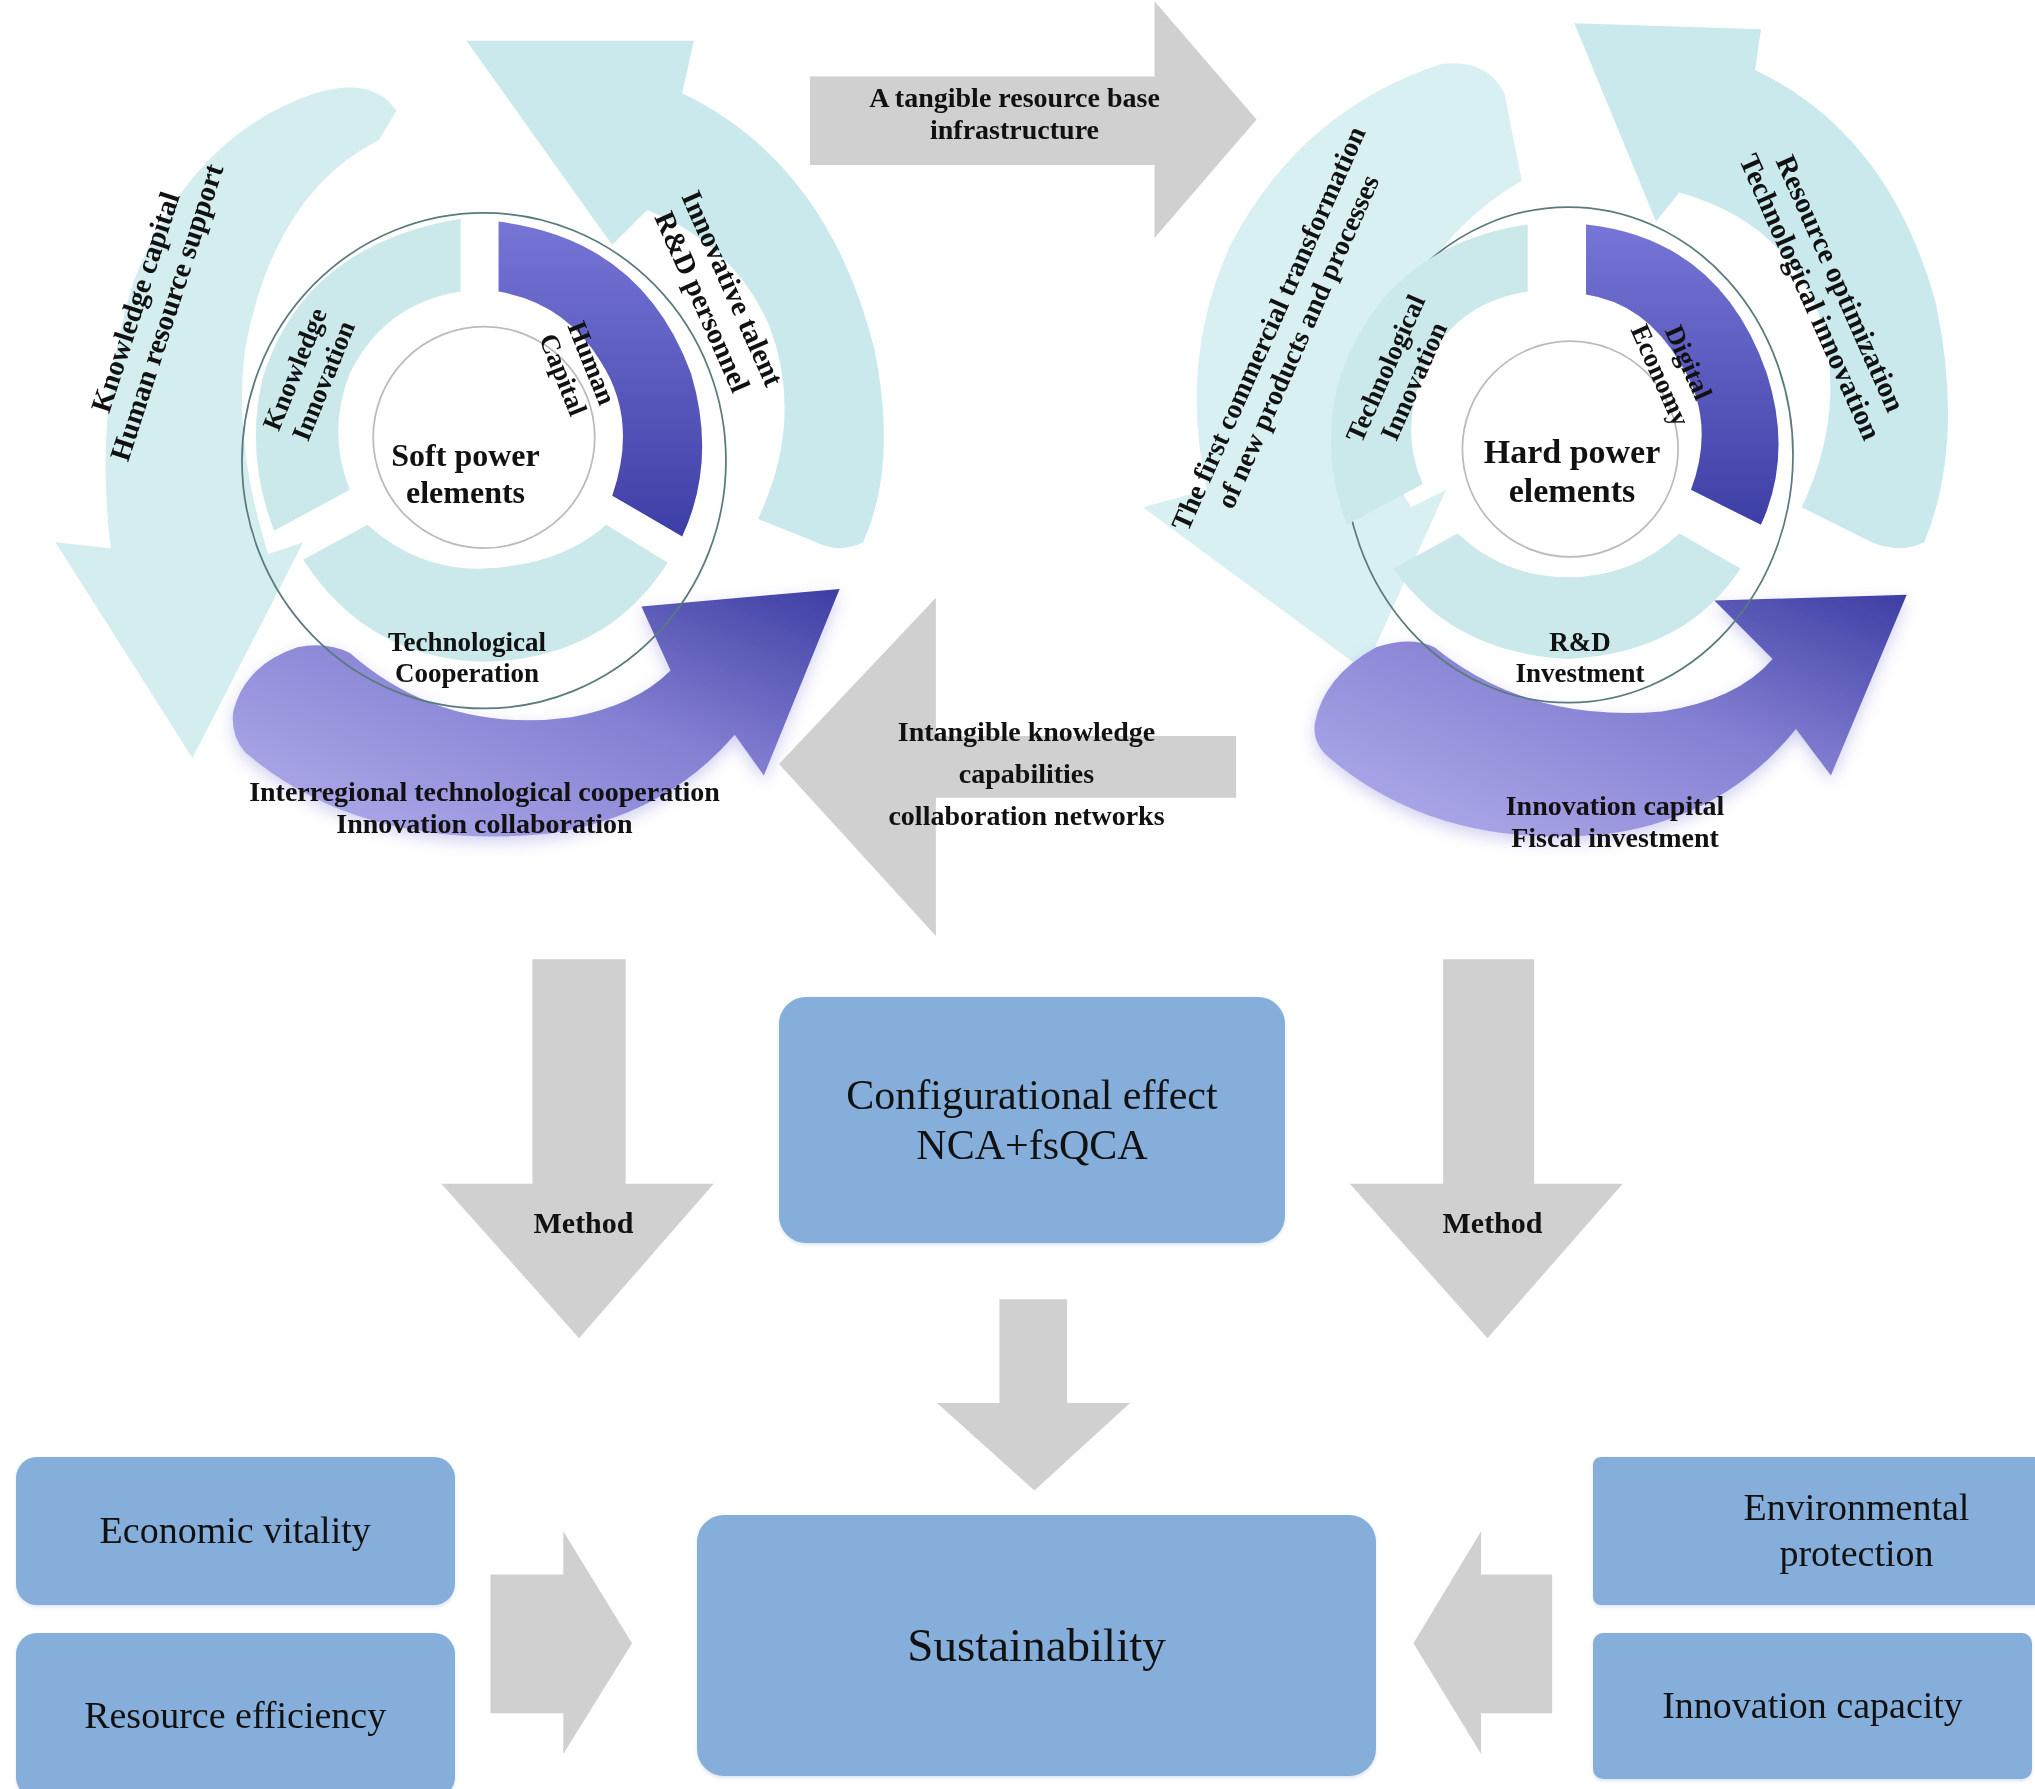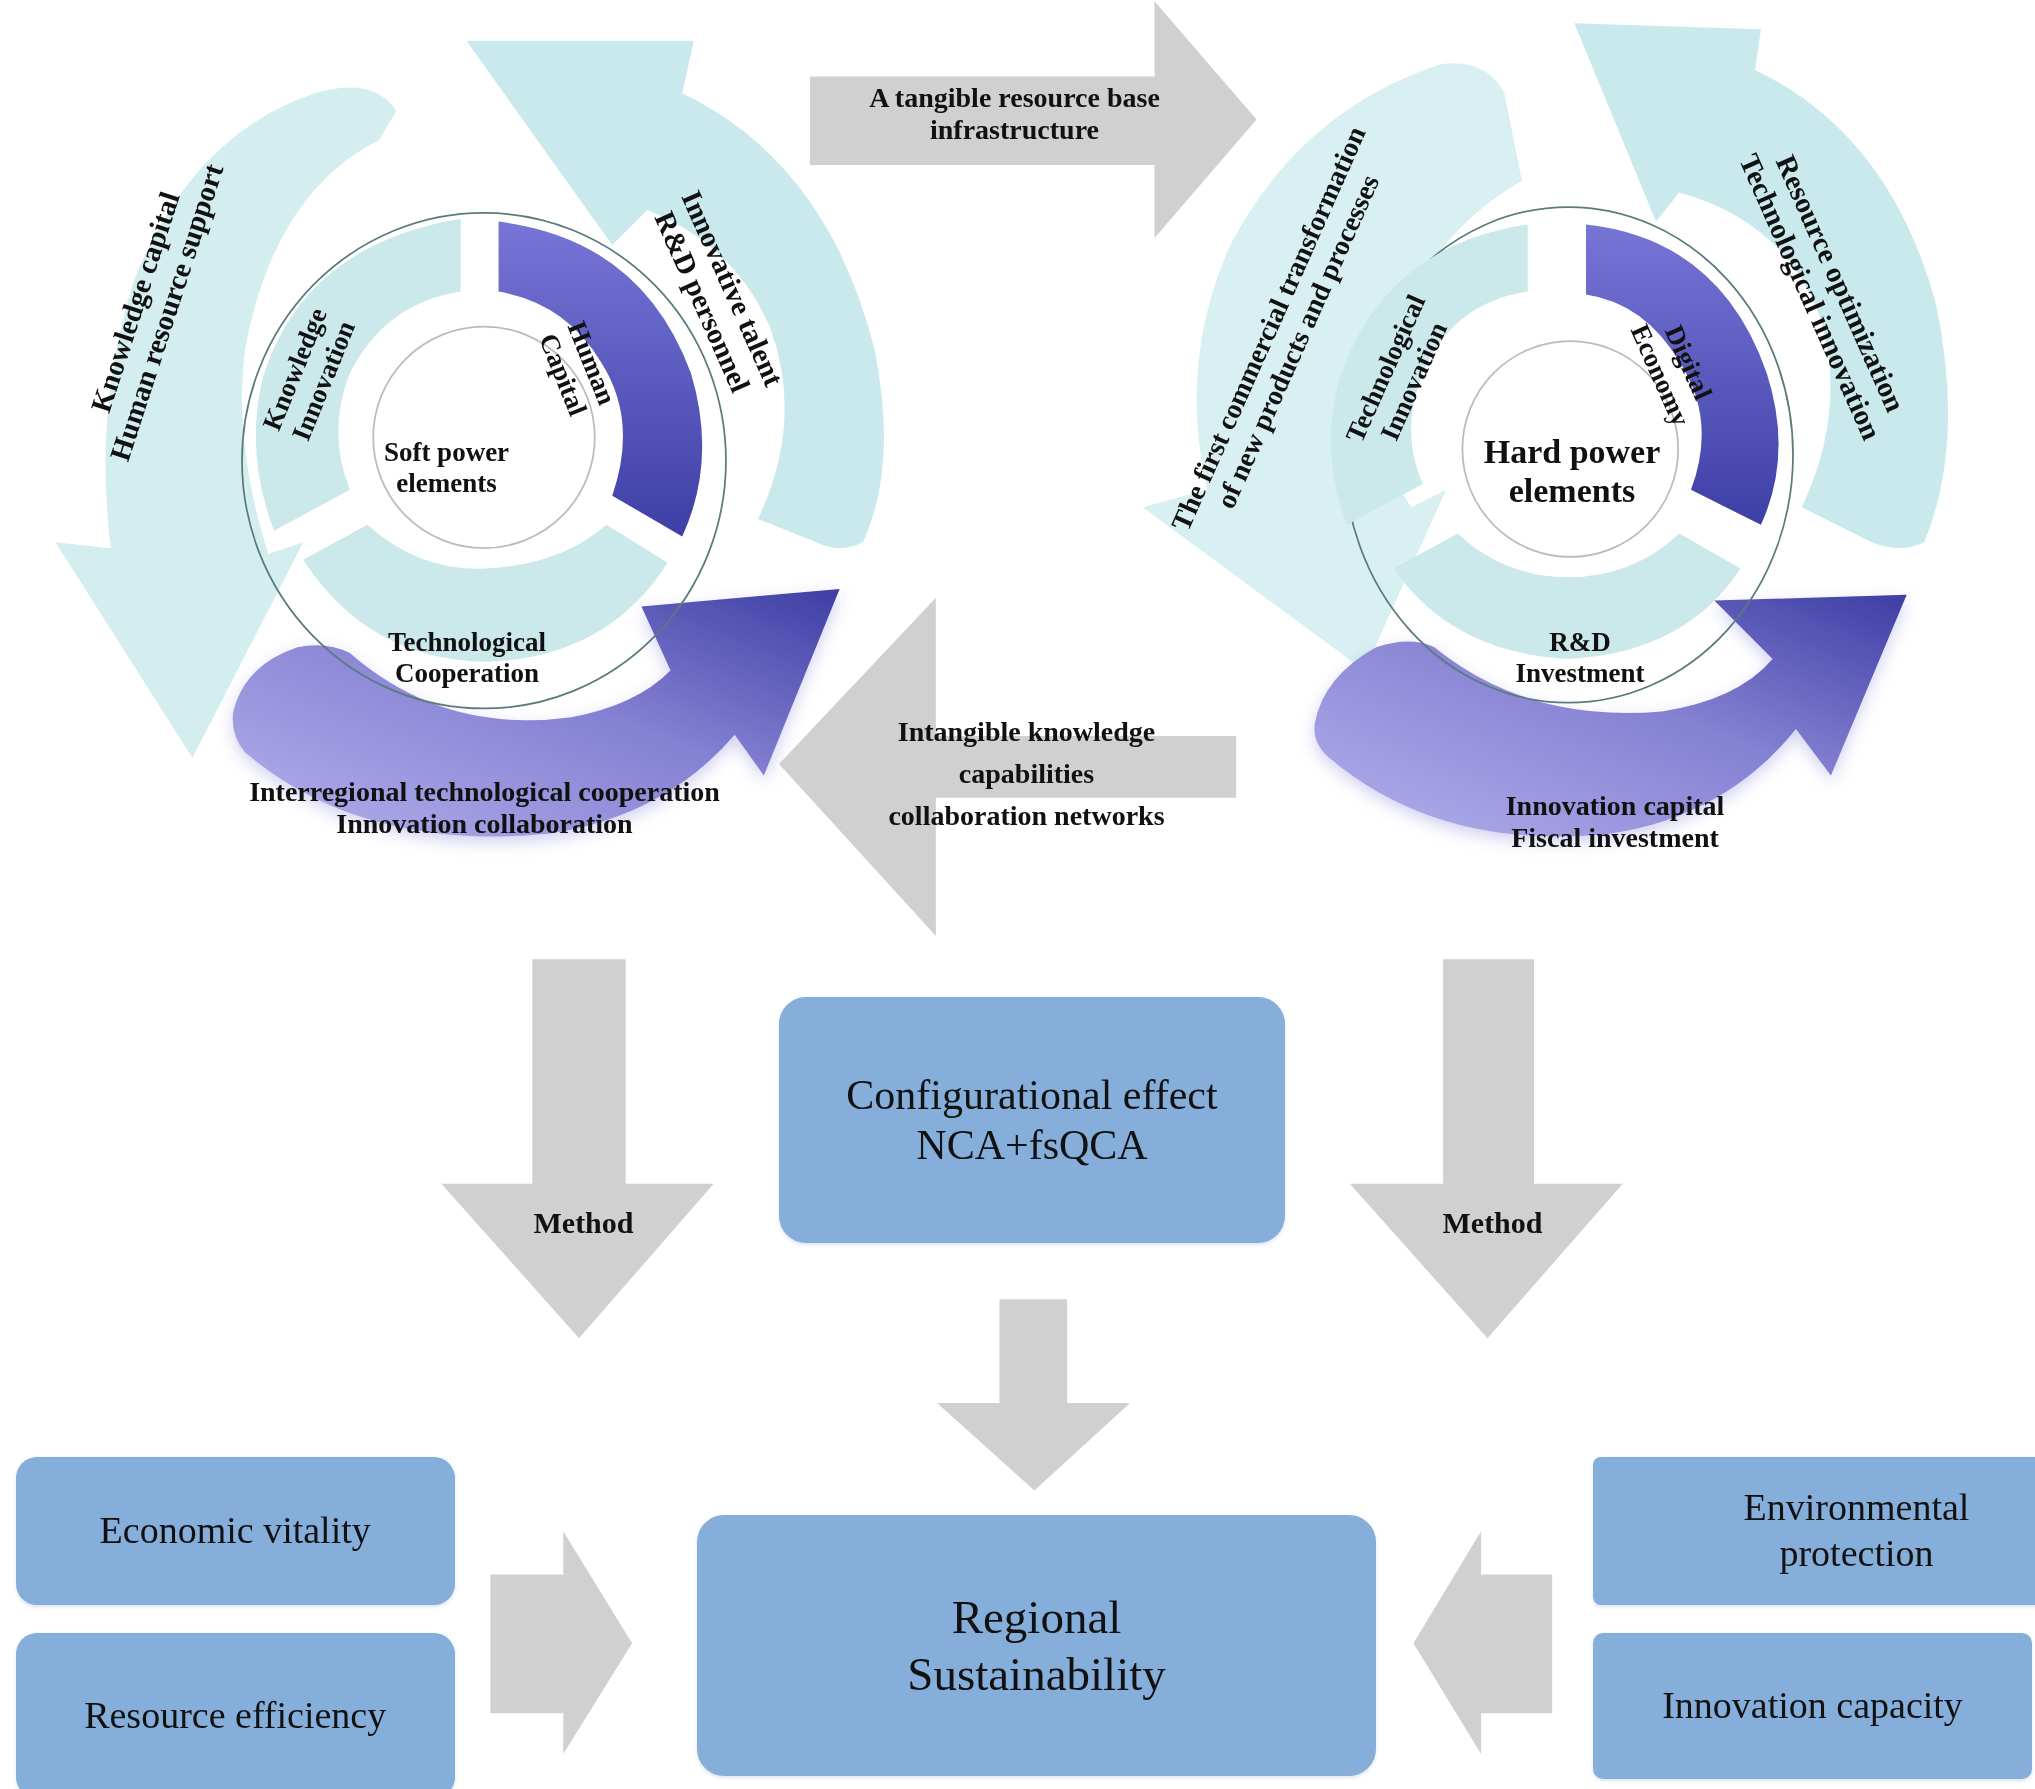--- a/index.html
+++ b/index.html
@@ -93,7 +93,7 @@
   <span>Technological</span><br>
   <span>Cooperation</span>
 </div>
-<div class="lbl" style="left:353px;top:437px;width:187px;font-size:27px;">
+<div class="lbl" style="left:372px;top:437px;width:187px;font-size:32px;">
   <span>Soft power</span><br>
   <span>elements</span>
 </div>

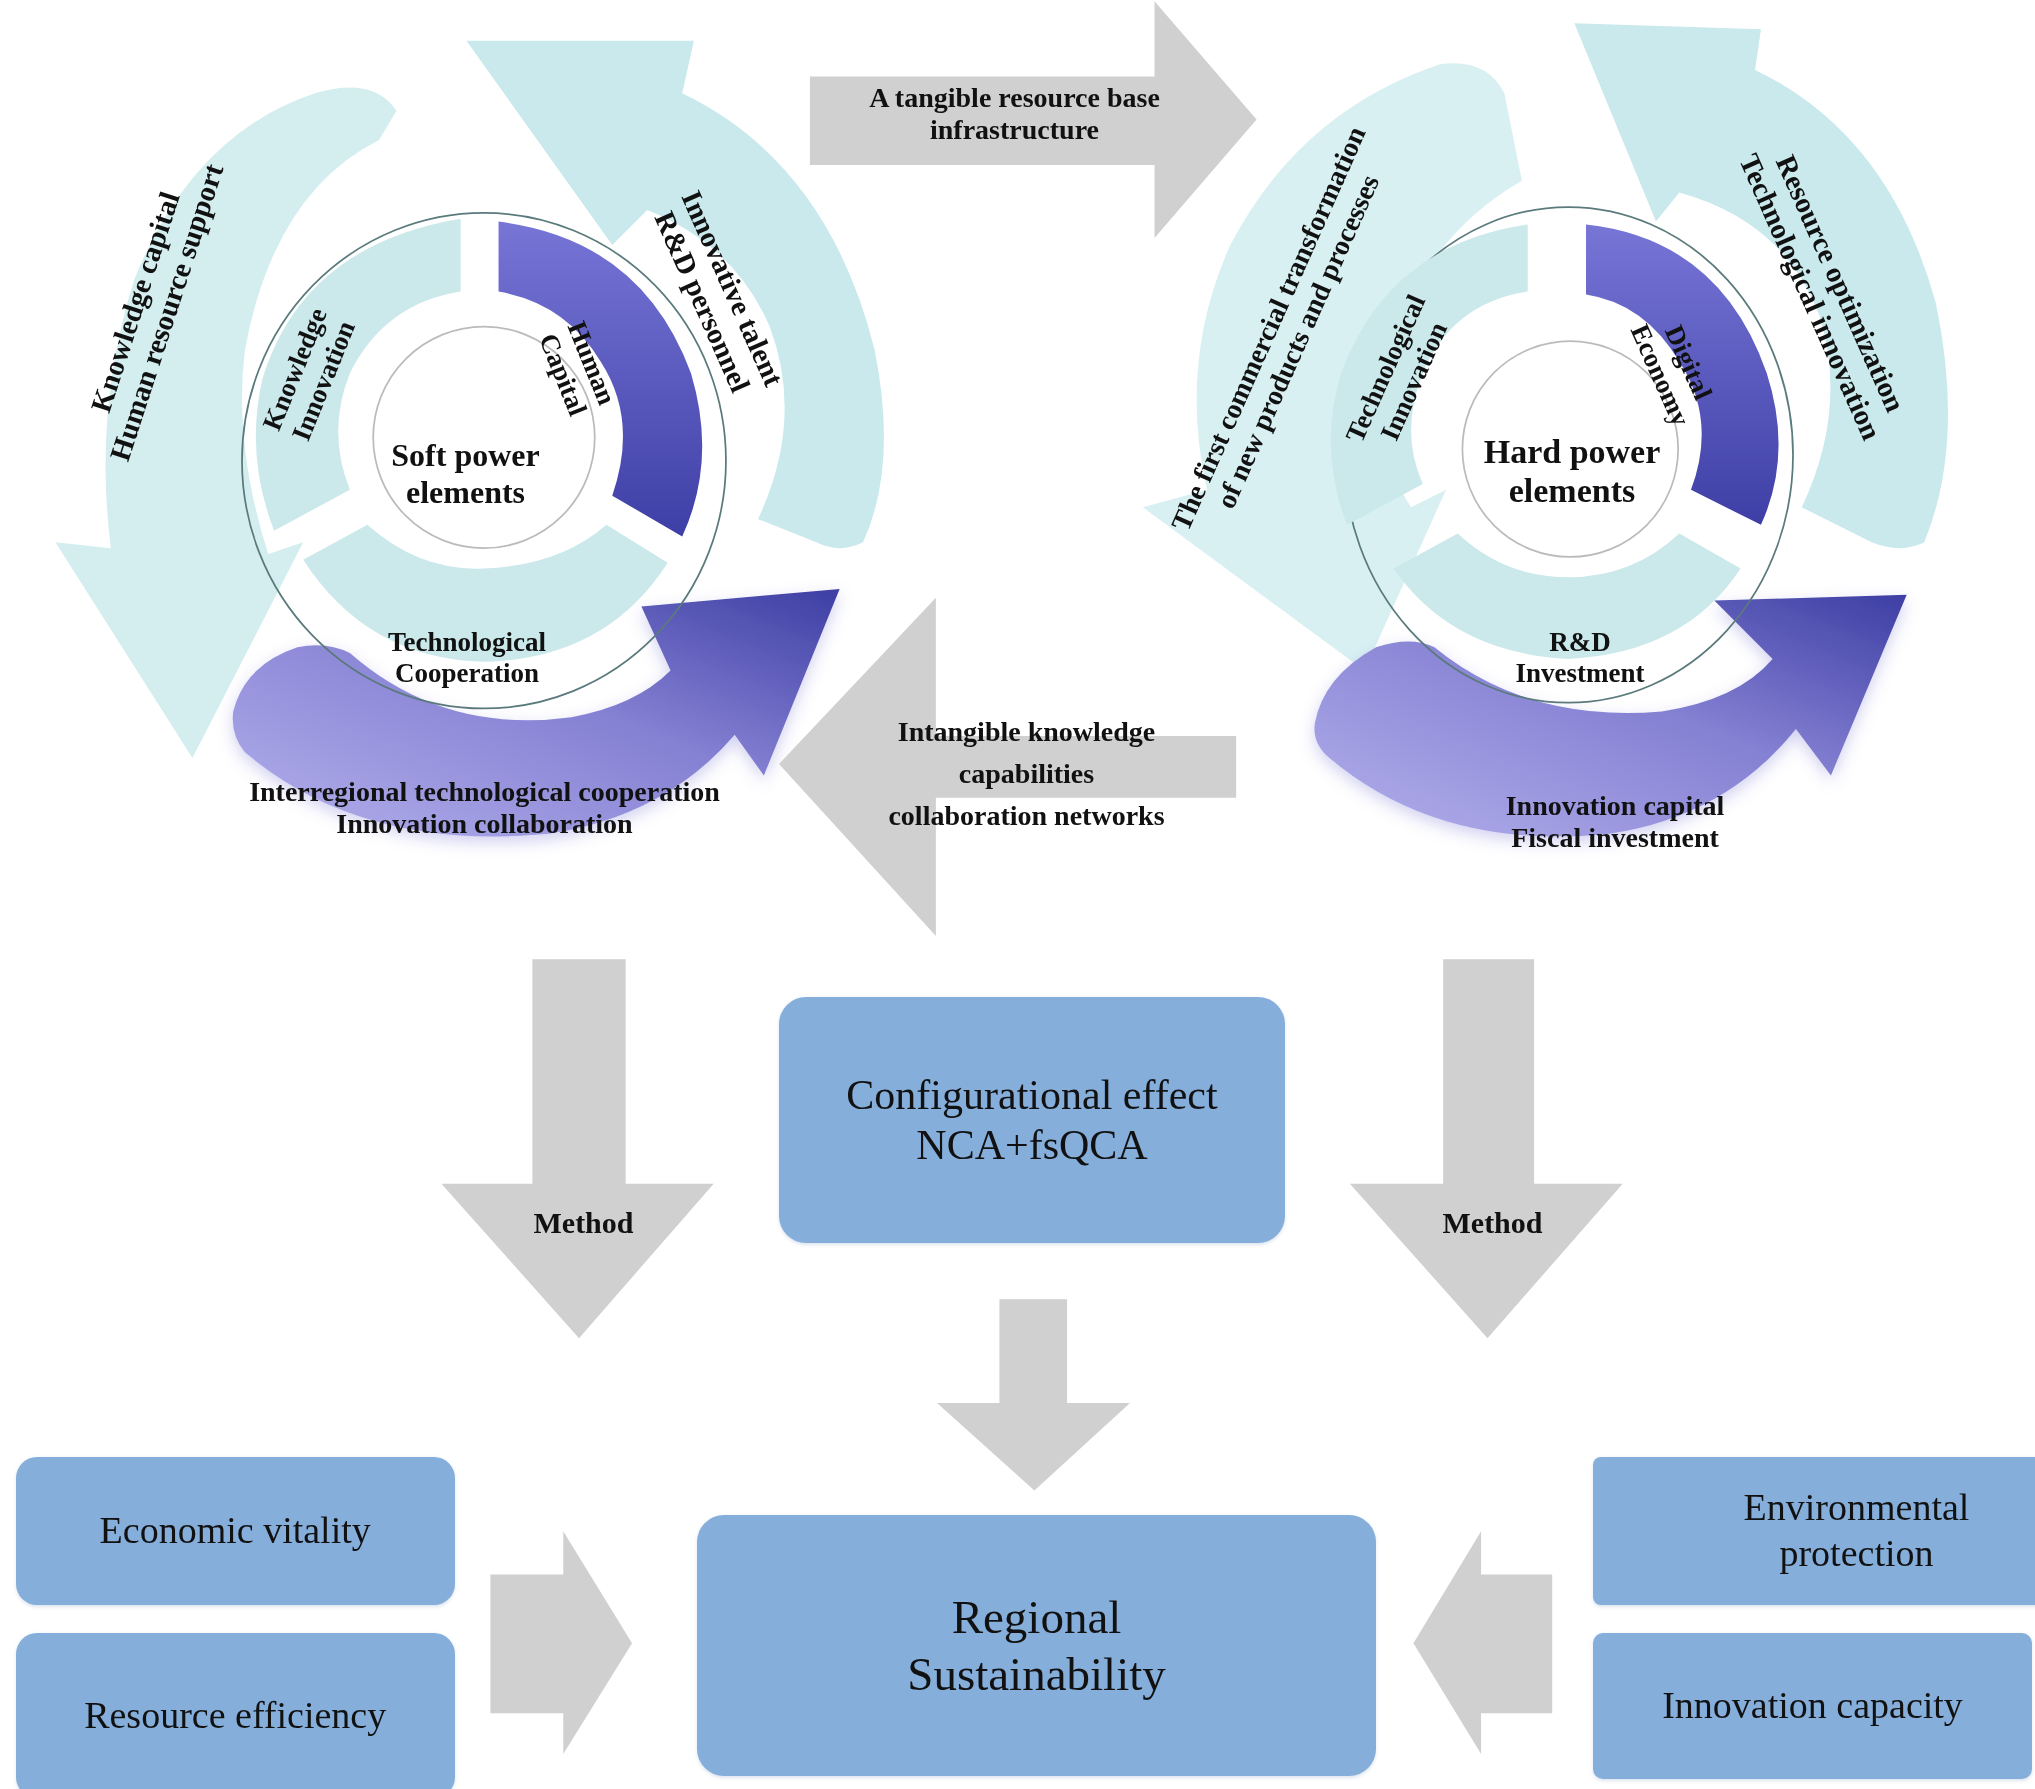--- a/index.html
+++ b/index.html
@@ -148,7 +148,6 @@
 
 <div class="box" style="left:697px;top:1515px;width:679px;height:261px;font-size:47px;">
   <div>
-    <span>Regional</span>
     <span>Sustainability</span>
   </div>
 </div>

